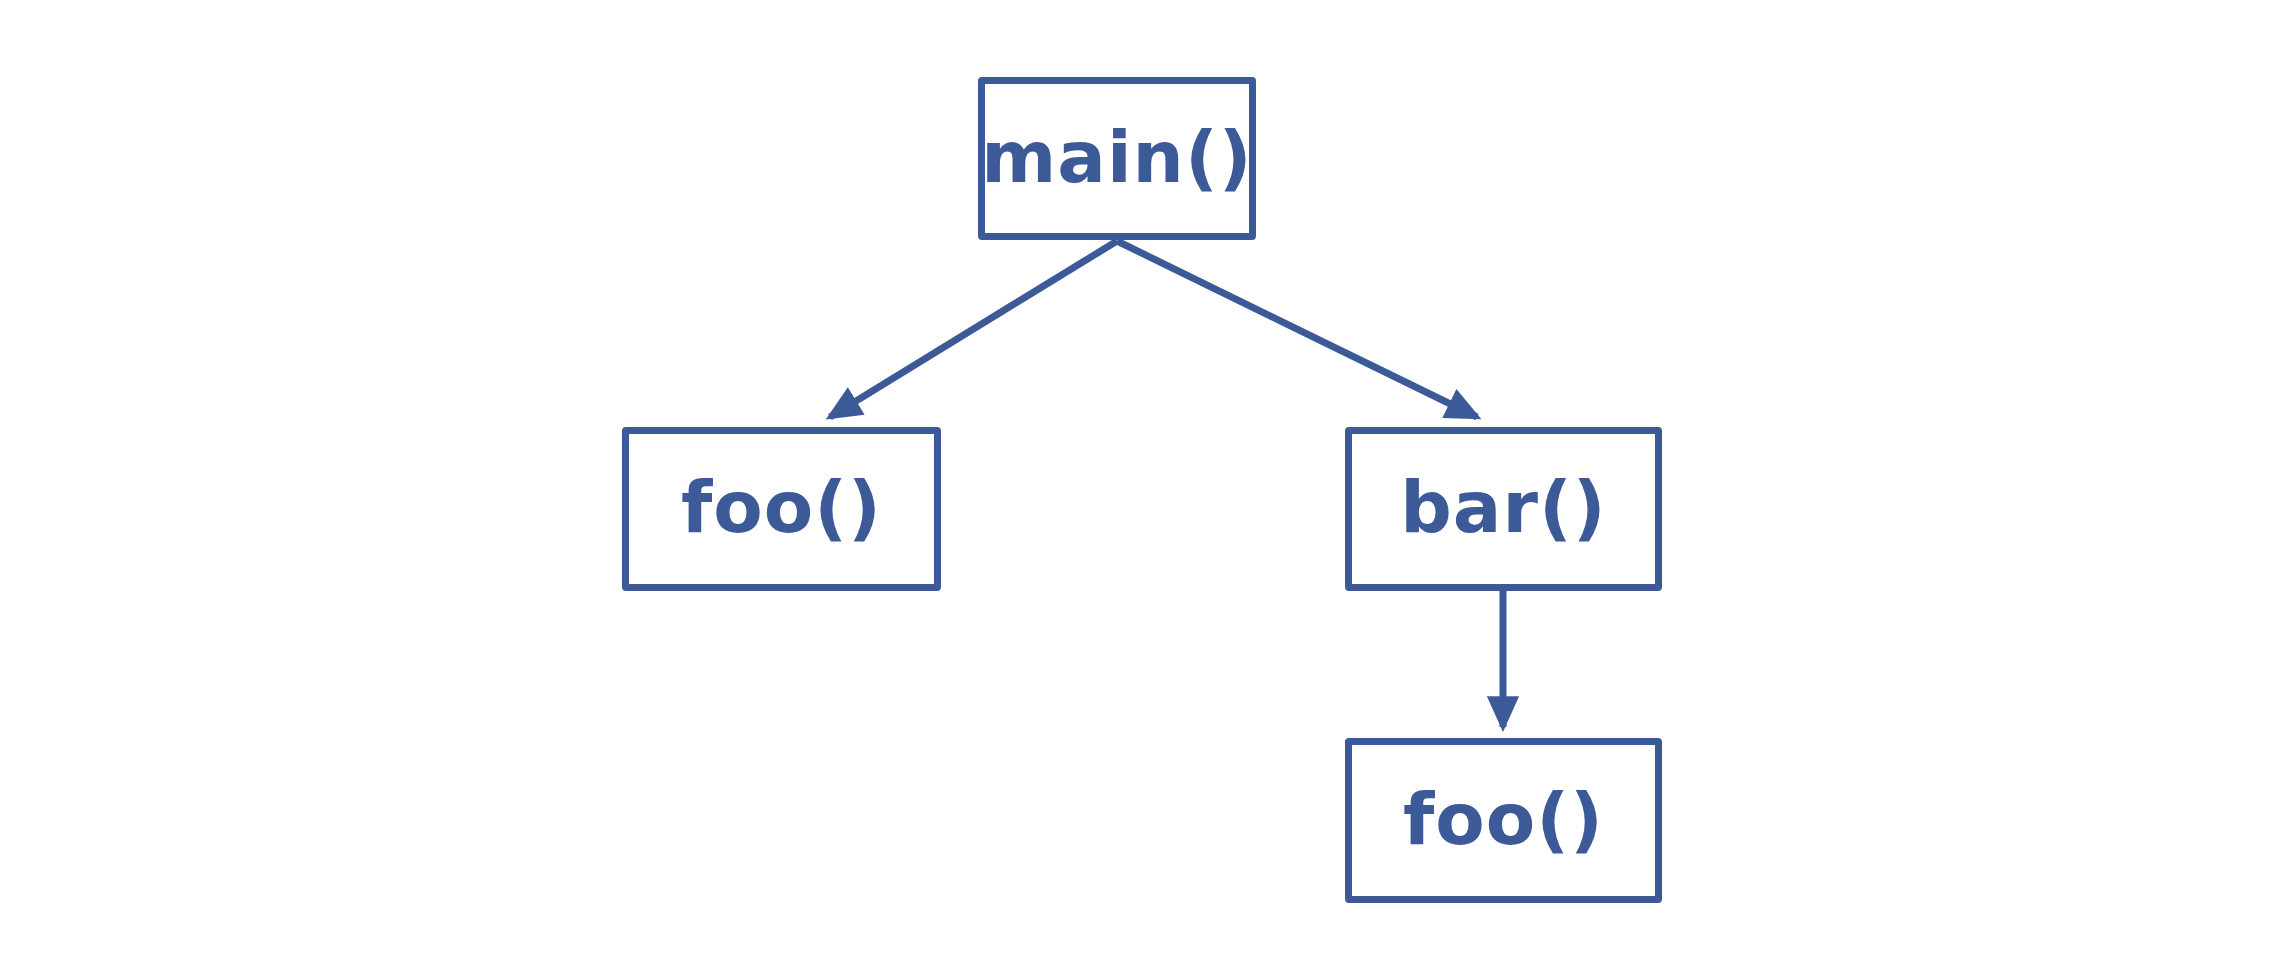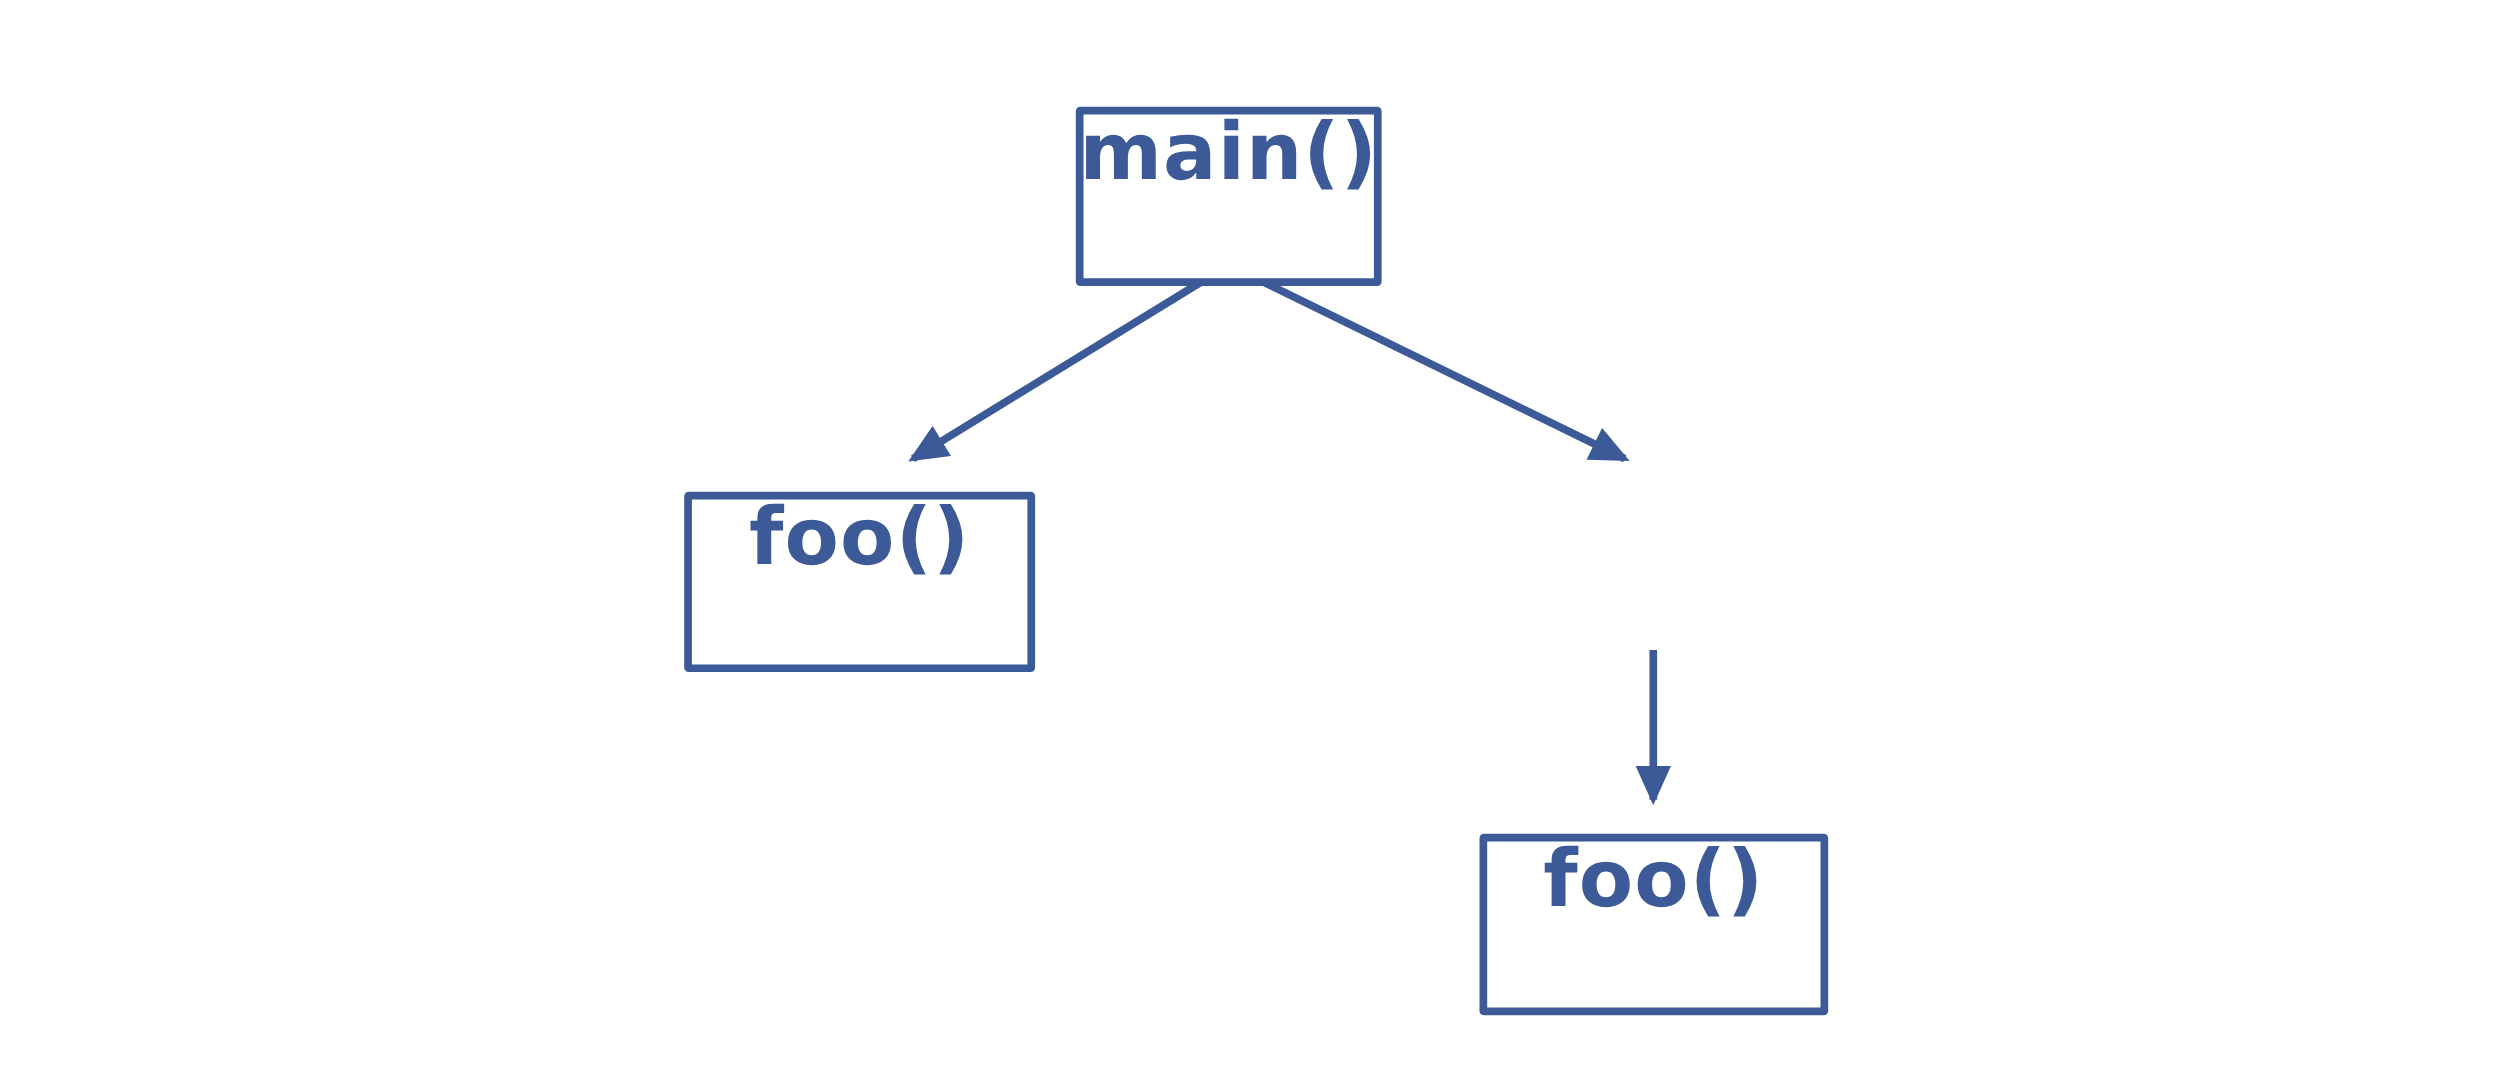--- a/index.html
+++ b/index.html
@@ -30,8 +30,8 @@
     border: 7px solid #3d5a98;
     border-radius: 4px;
     display: flex;
+    align-items: center;
     justify-content: center;
-    margin-top: 20px;
   }
   .node .label {
     color: #3d5a98;

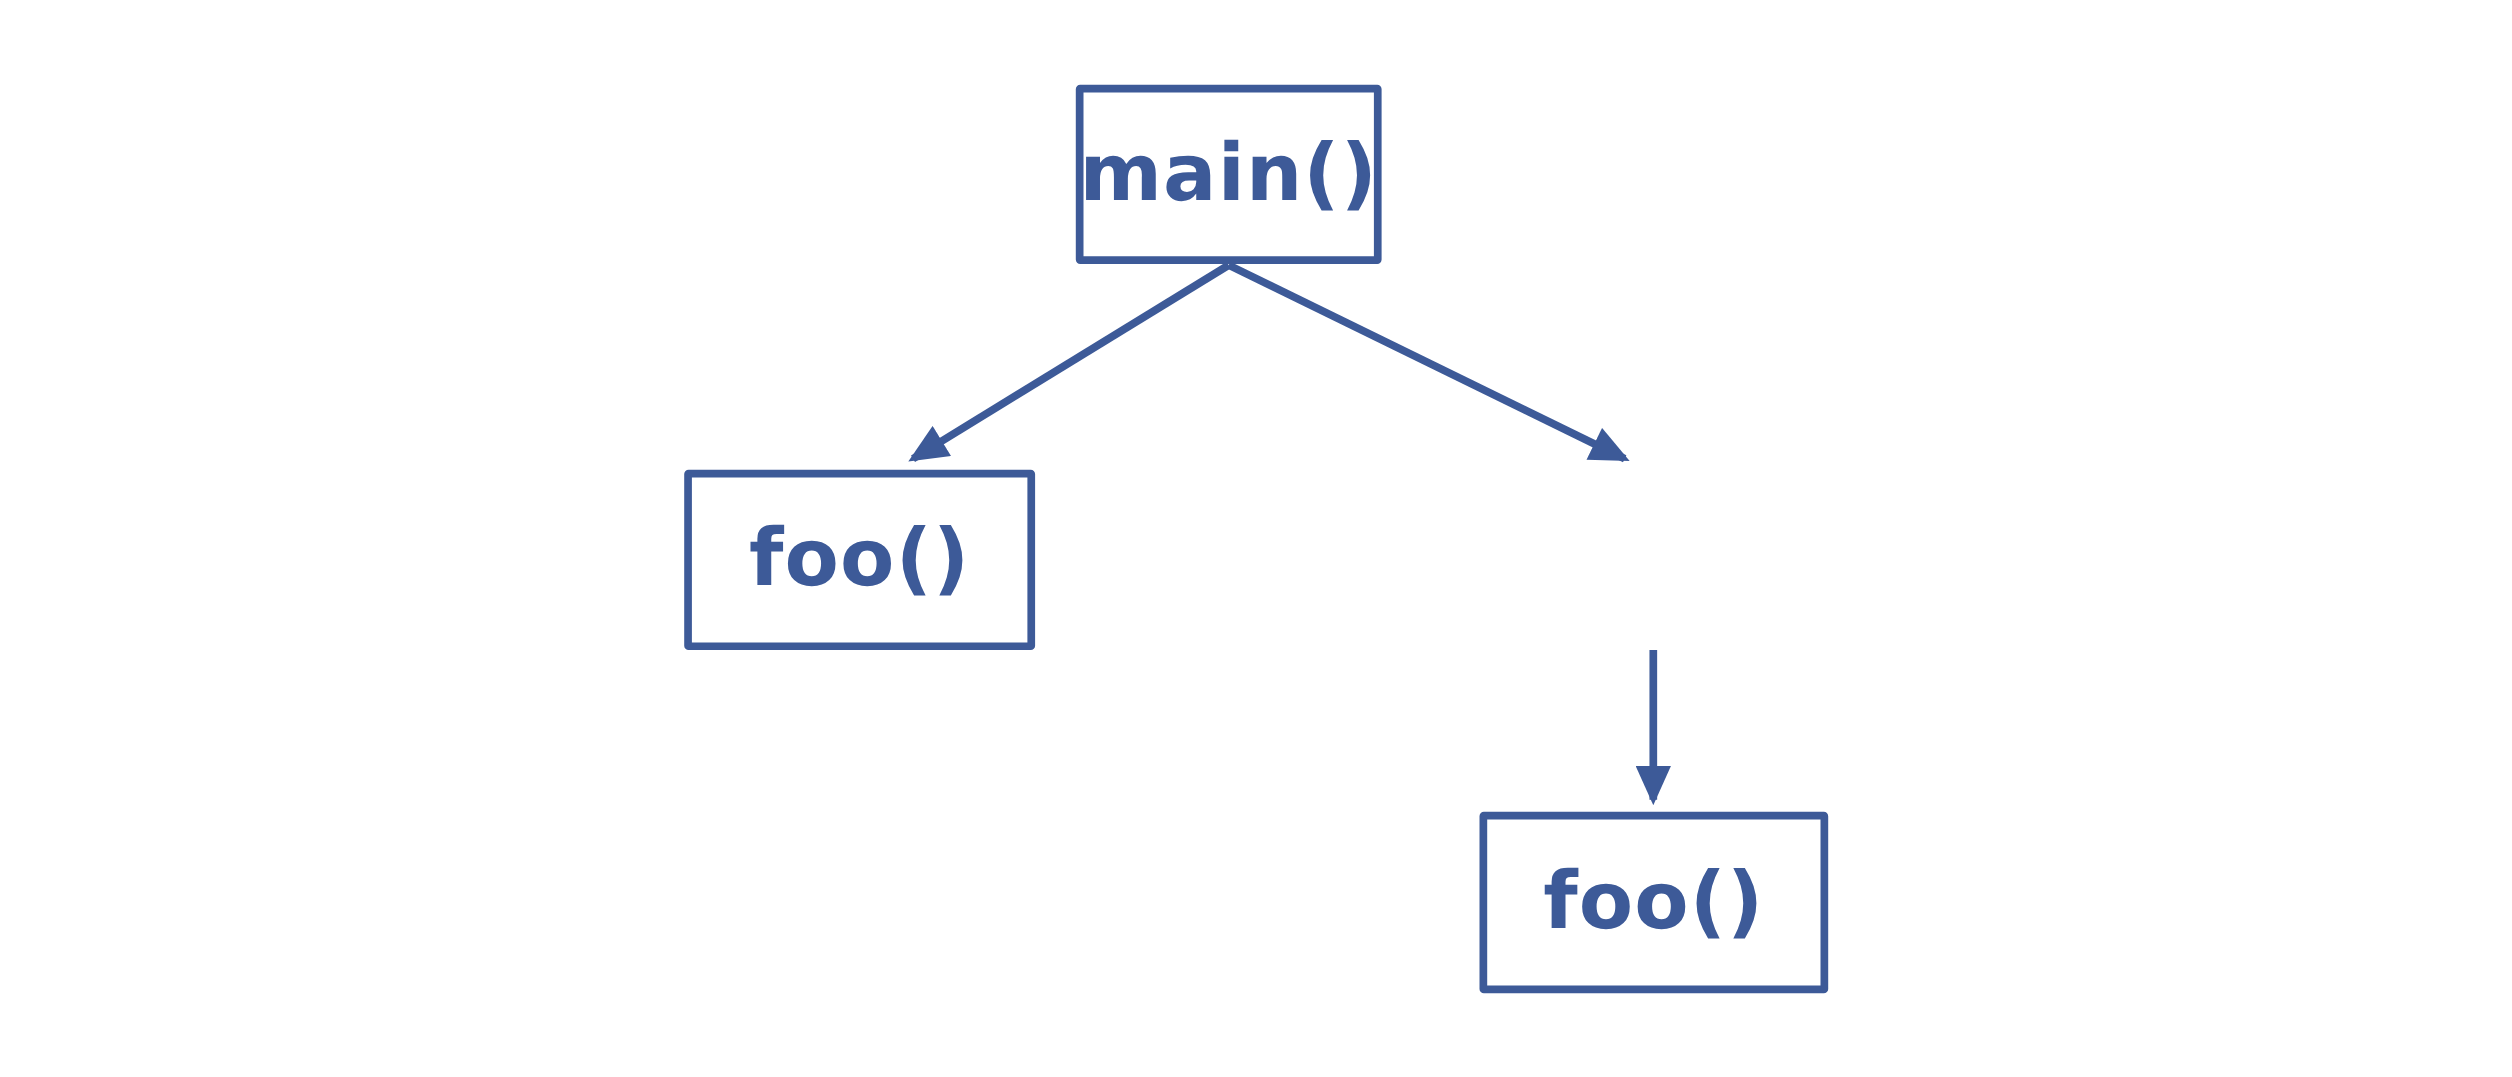--- a/index.html
+++ b/index.html
@@ -71,6 +71,9 @@
     <span class="label">foo()</span>
   </div>
 
+  <div class="node" id="node-bar">
+    <span class="label">bar()</span>
+  </div>
 
   <div class="node" id="node-foo-bottom">
     <span class="label">foo()</span>

